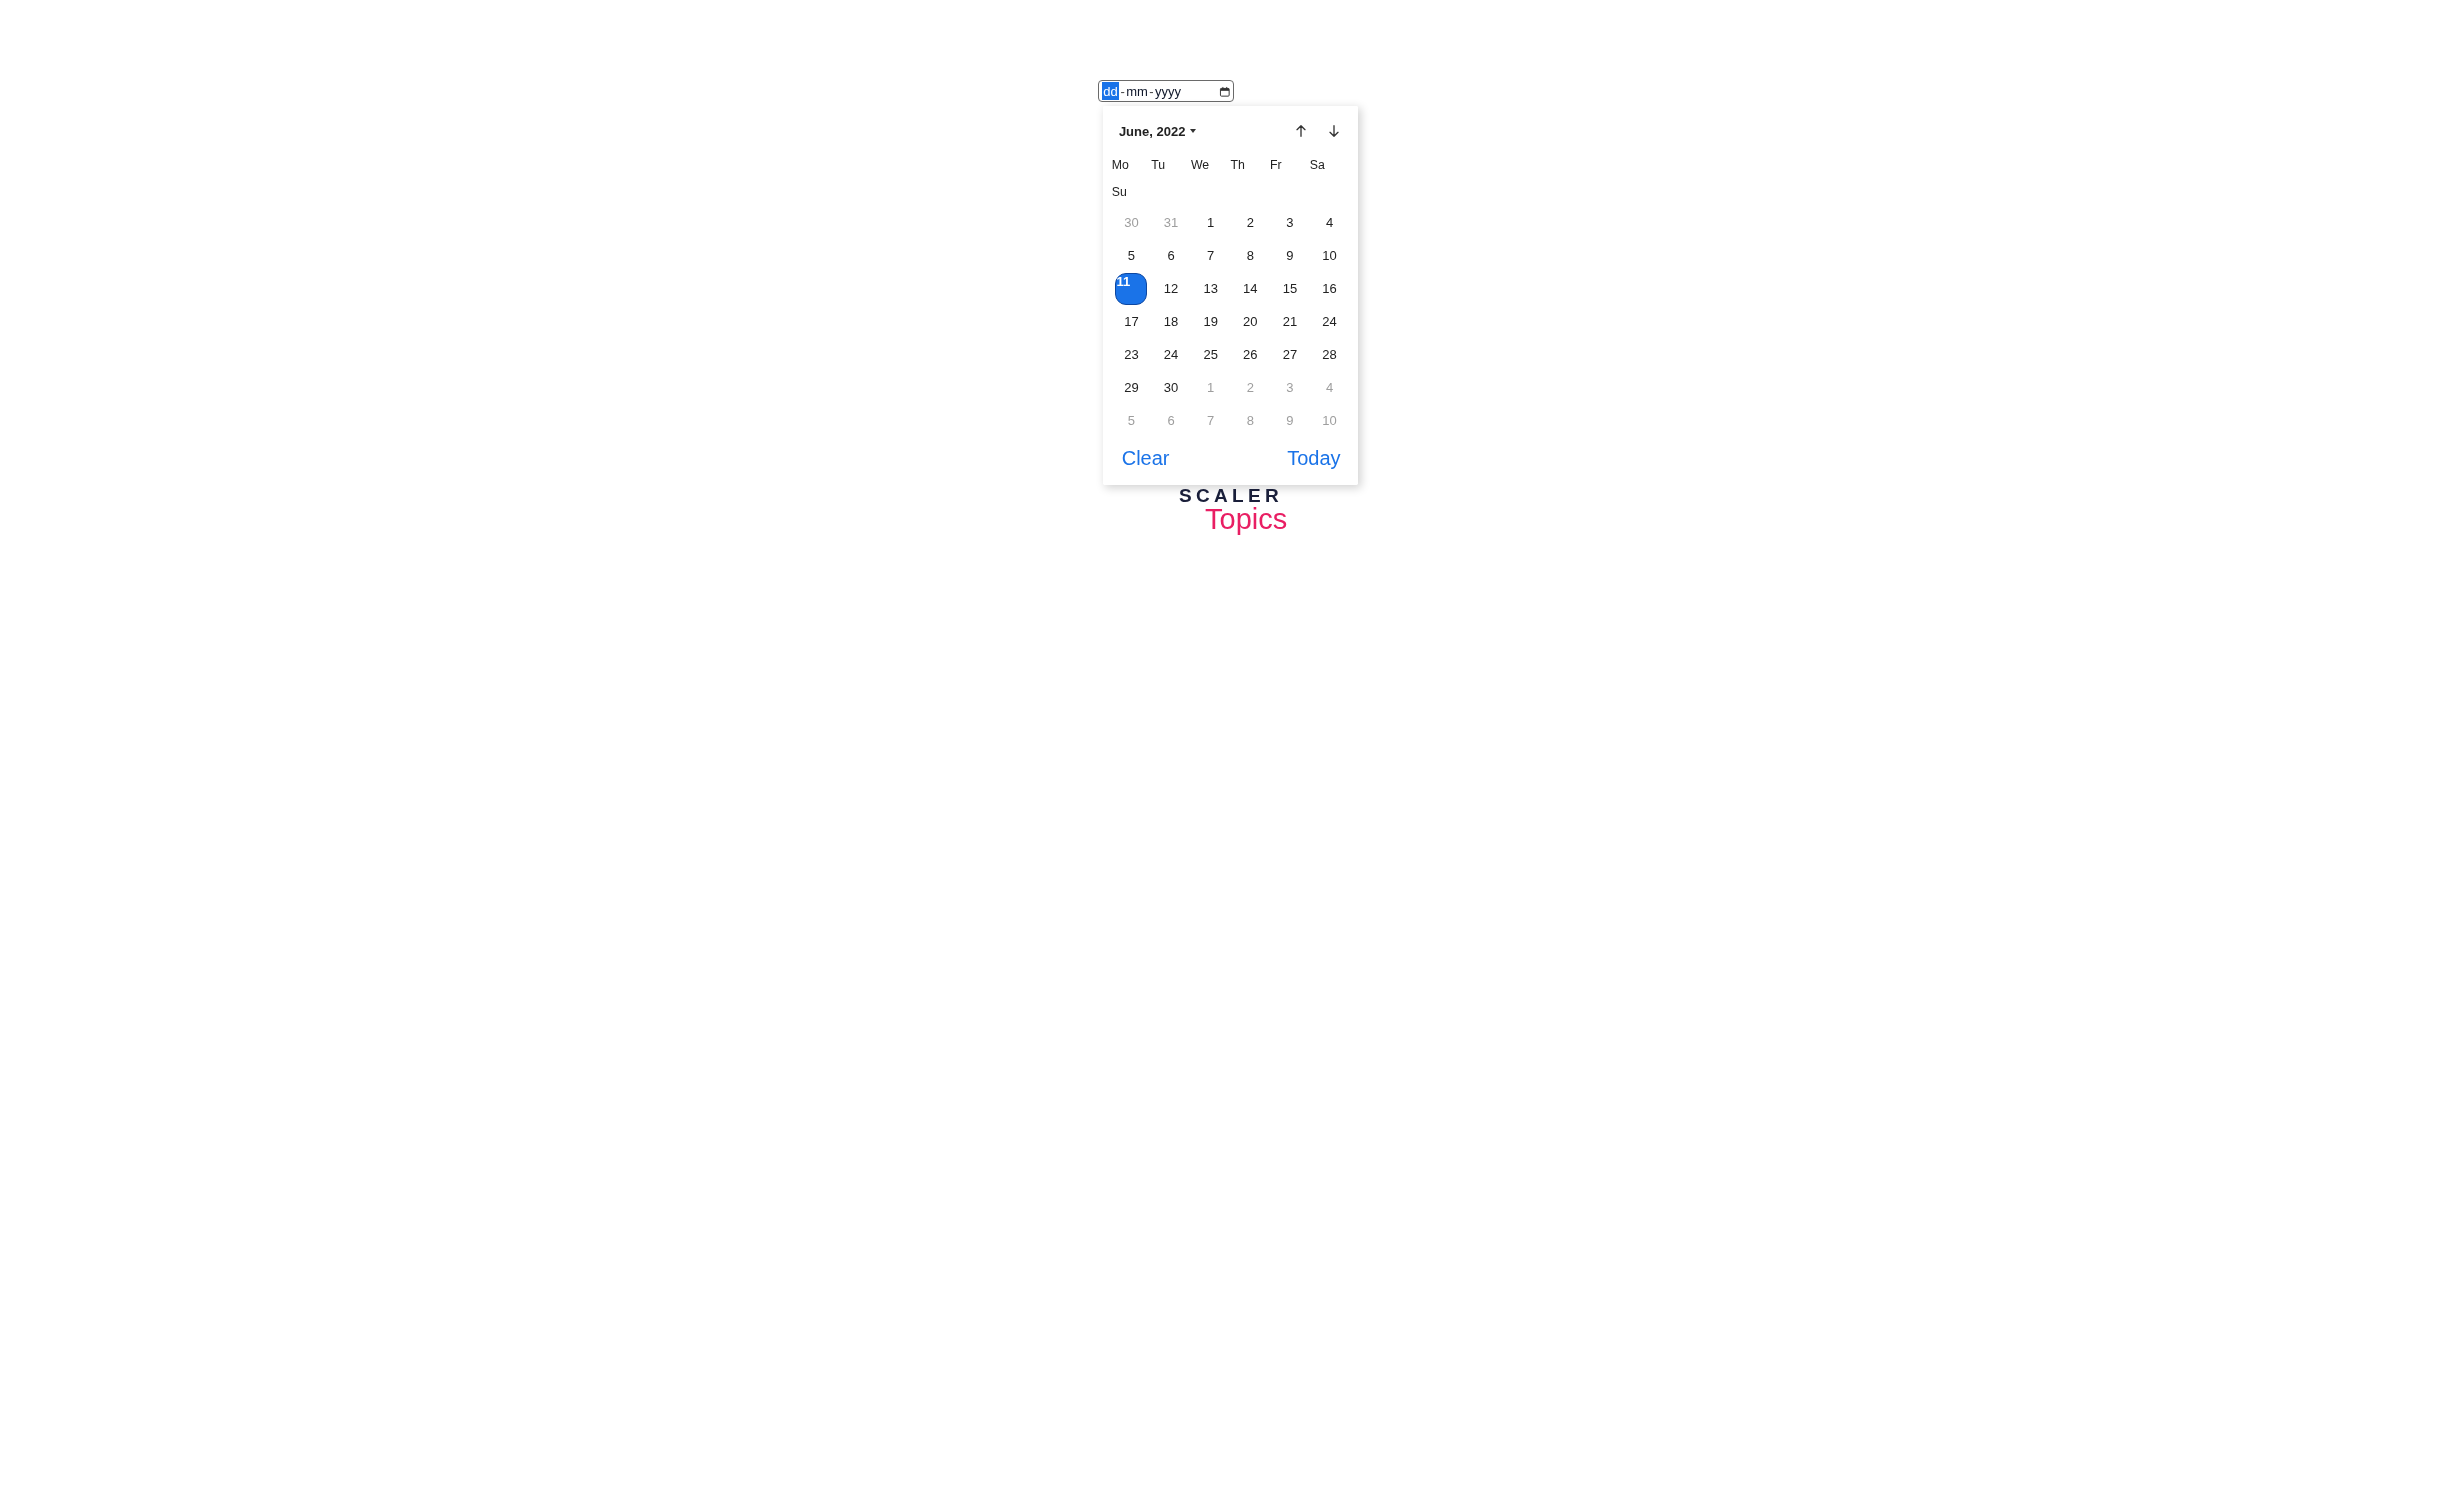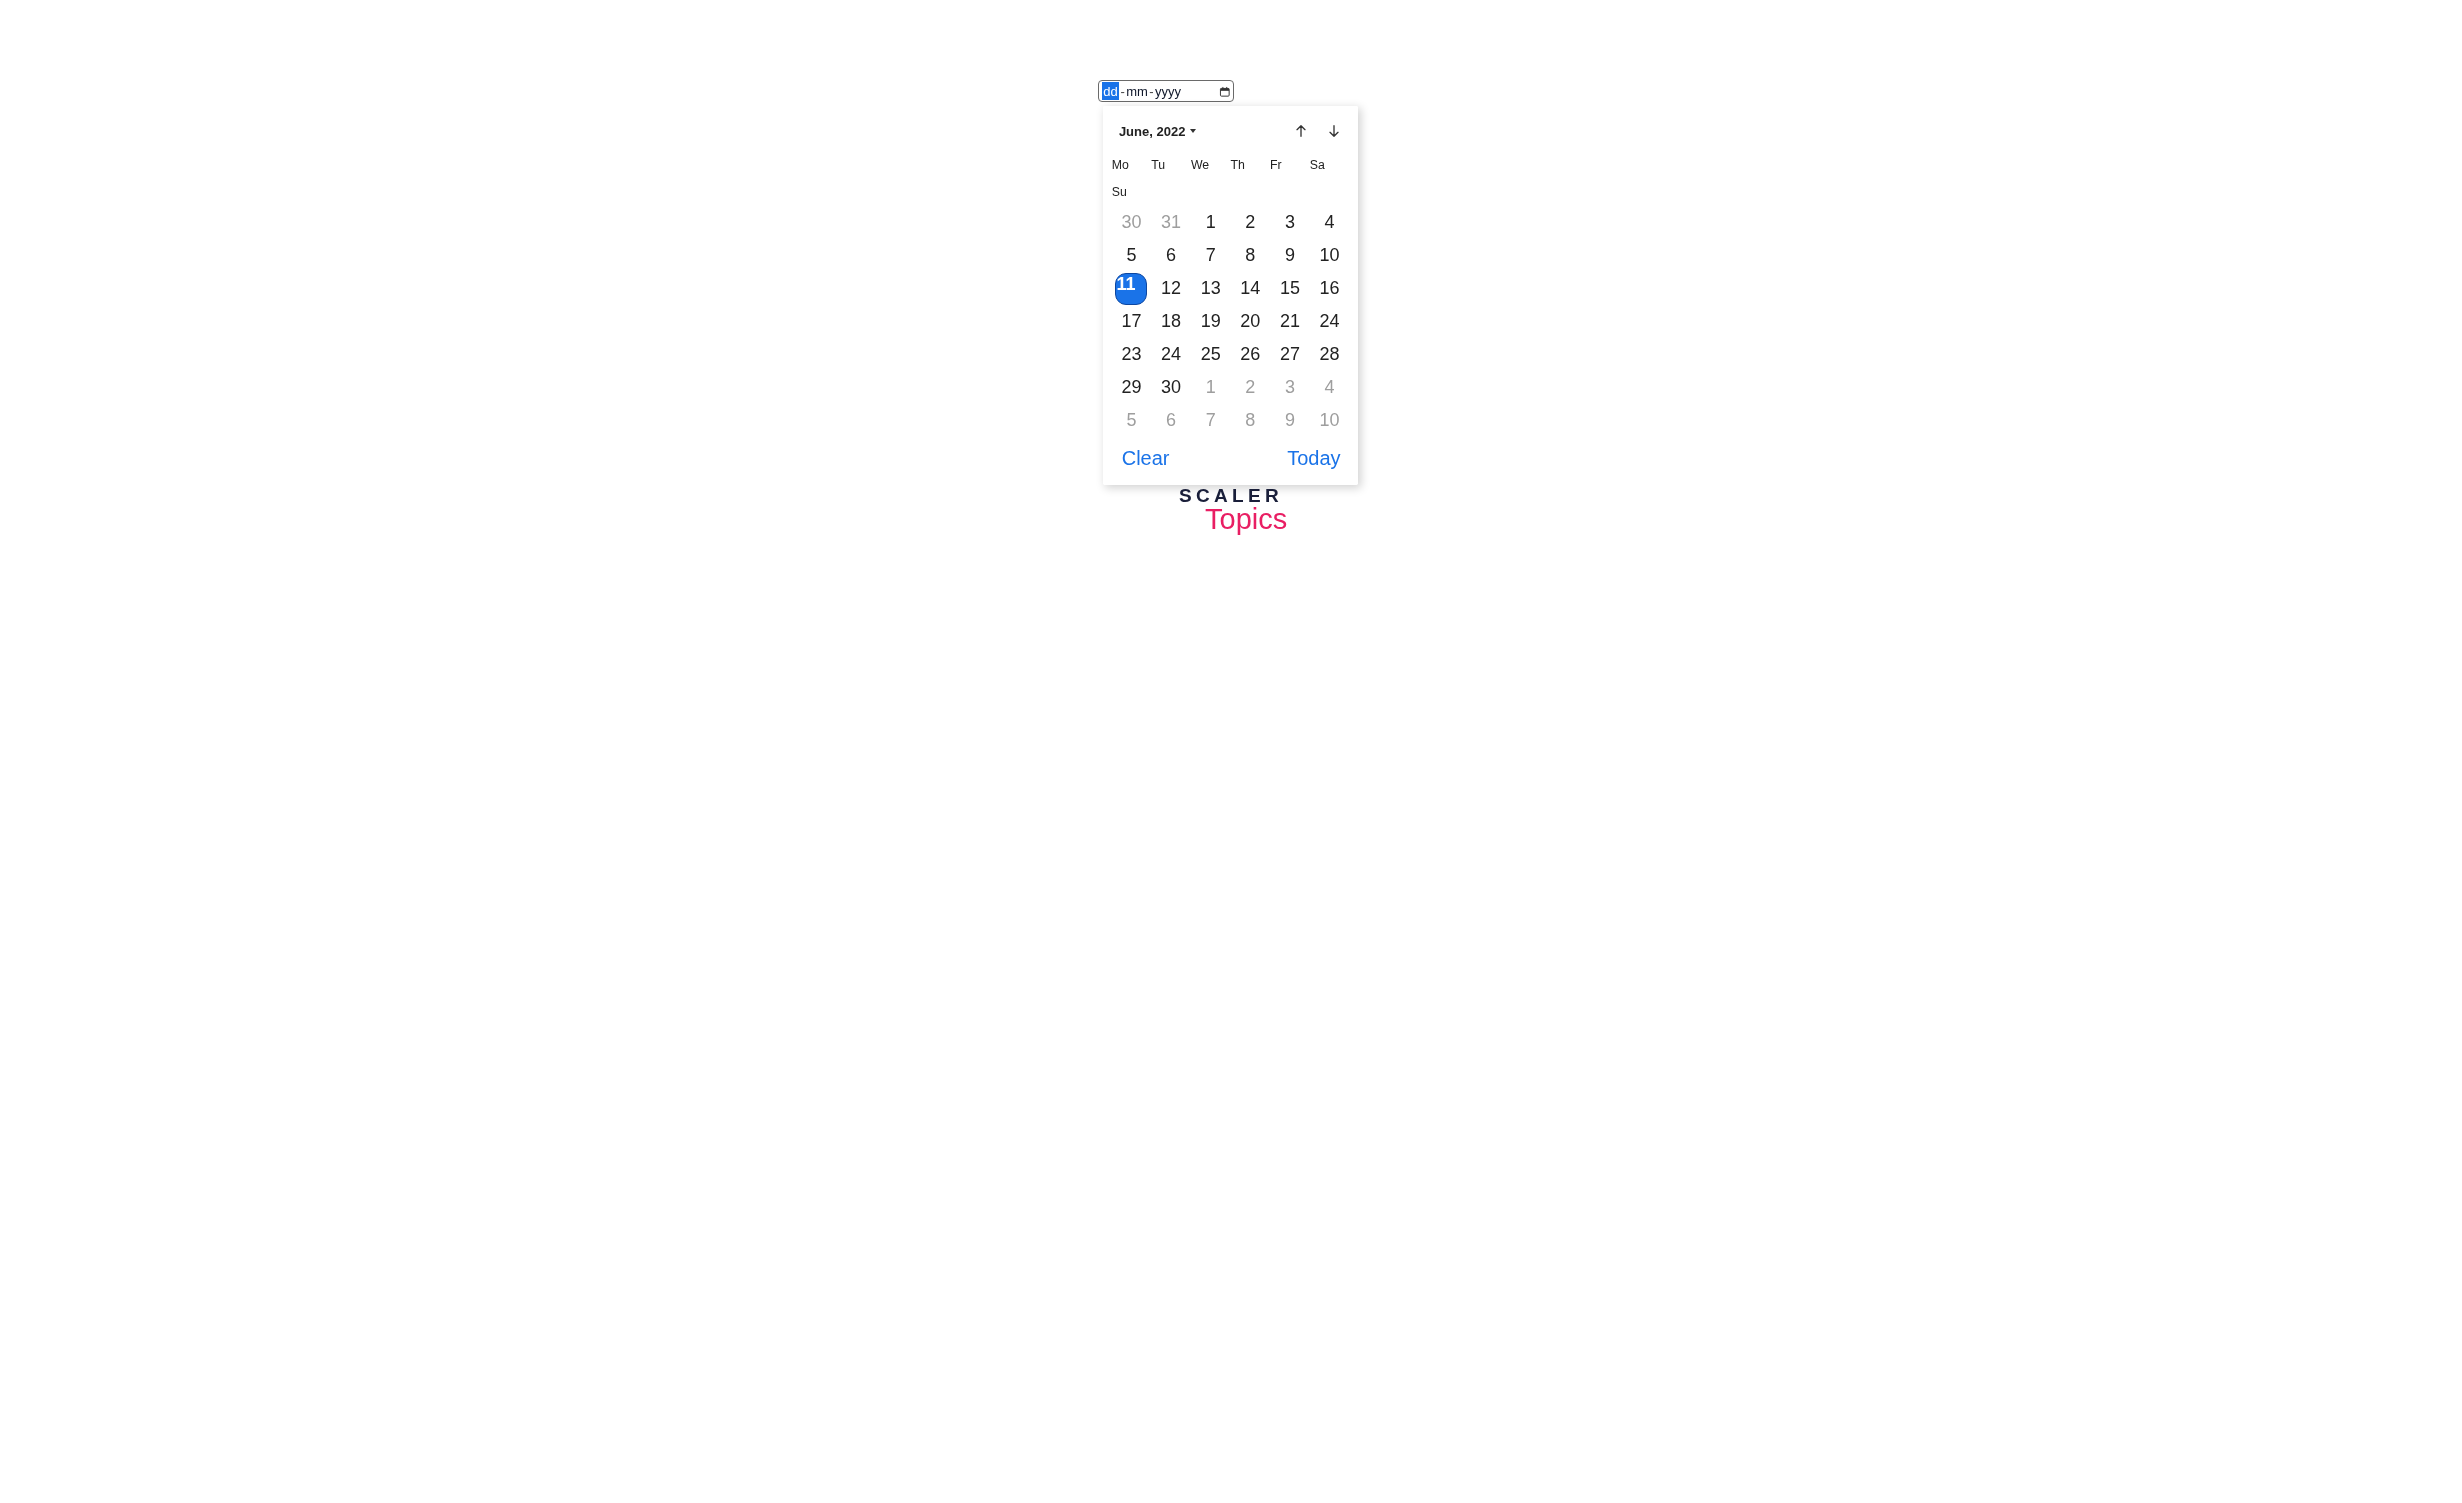--- a/index.html
+++ b/index.html
@@ -106,7 +106,7 @@
     padding: 5.8px 0 7.2px 0;
   }
   .daycell {
-    font-size: 18px;
+    font-size: 13px;
     color: #222;
     height: 33px;
     display: flex;

